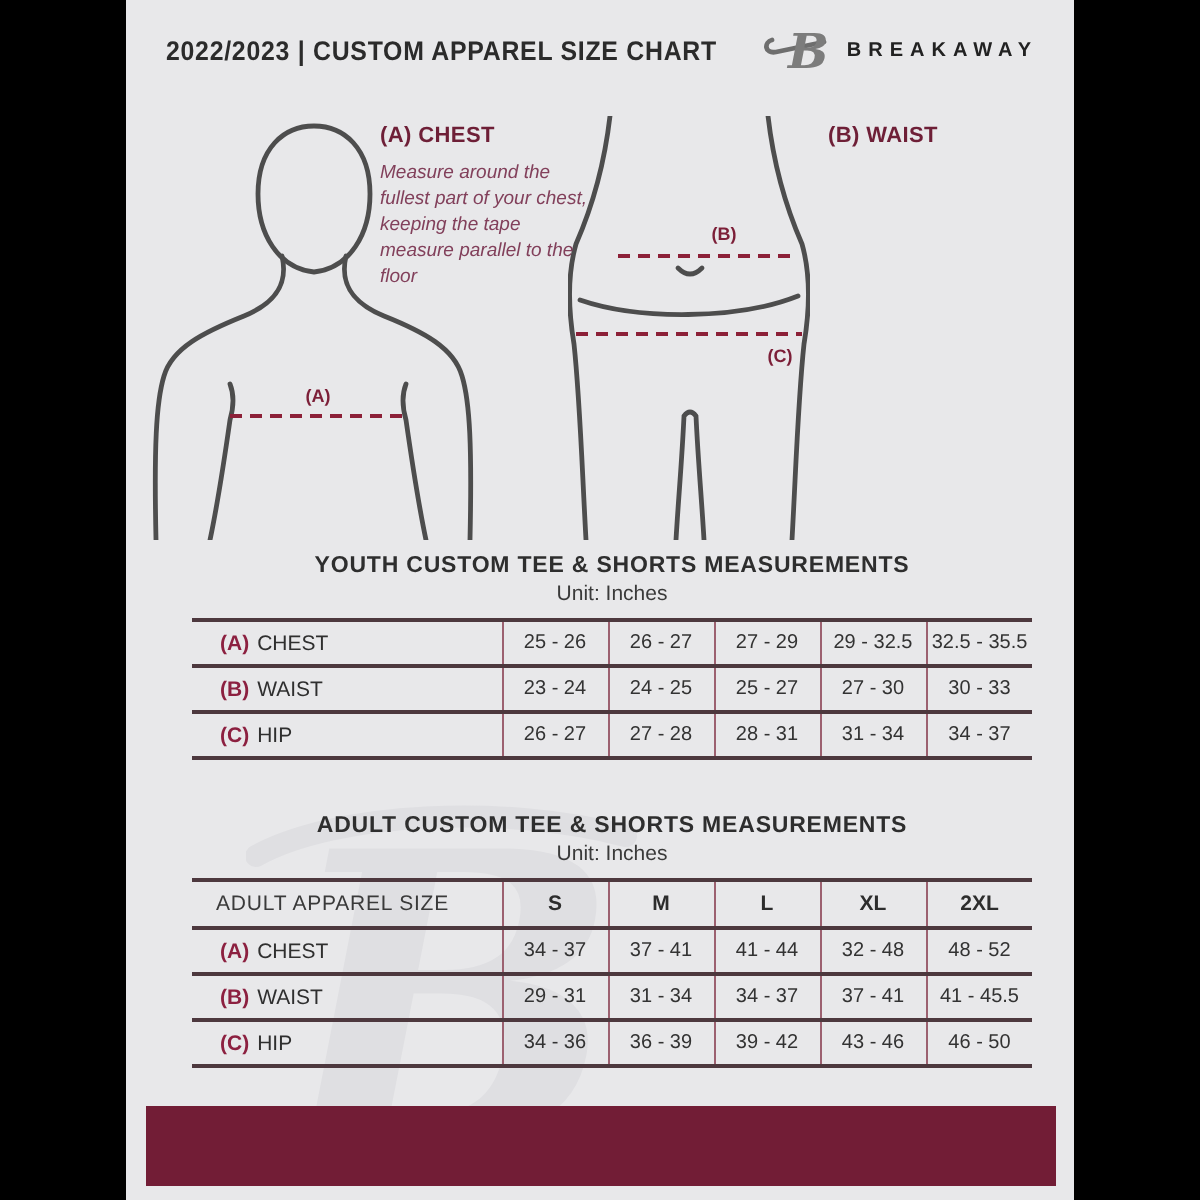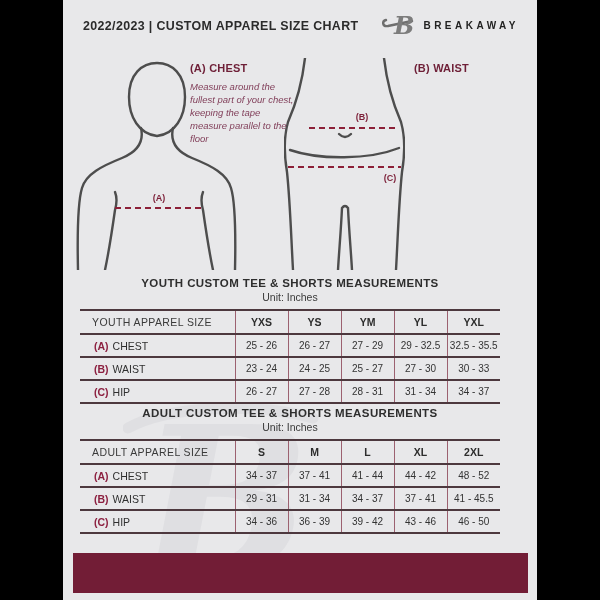--- a/index.html
+++ b/index.html
@@ -29,7 +29,7 @@
   .fig-lower{left:221px;top:58px;}
 
   
-  .tbl-sec{position:absolute;left:17px;width:420px;z-index:2;}
+  .tbl-sec{position:absolute;left:33px;width:420px;z-index:2;}
   .youth-sec{top:277px;}
   .adult-sec{top:407px;}
   .tbl-title{text-align:center;font-weight:bold;font-size:11.5px;color:#2e2e2e;letter-spacing:.4px;margin:0;}

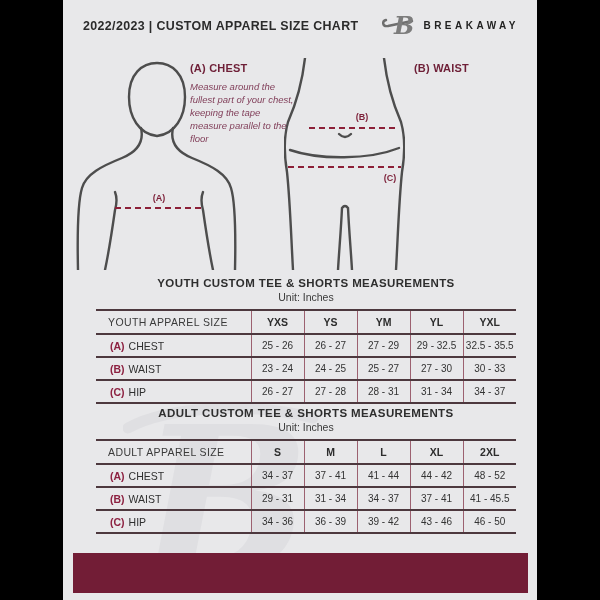--- a/index.html
+++ b/index.html
@@ -129,14 +129,6 @@
             <col class="cv">
           </colgroup>
         <tbody>
-            <tr>
-          <th class="th-first">YOUTH APPAREL SIZE</th>
-          <th>YXS</th>
-          <th>YS</th>
-          <th>YM</th>
-          <th>YL</th>
-          <th>YXL</th>
-        </tr>
         <tr>
           <td class="row-lbl"><span class="pfx">(A)</span><span>CHEST</span></td>
           <td>25 - 26</td>

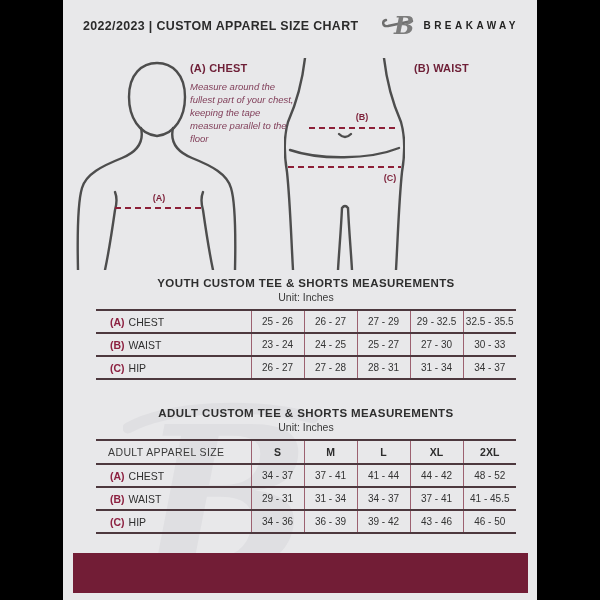--- a/index.html
+++ b/index.html
@@ -183,7 +183,7 @@
           <td>34 - 37</td>
           <td>37 - 41</td>
           <td>41 - 44</td>
-          <td>44 - 42</td>
+          <td>32 - 48</td>
           <td>48 - 52</td>
         </tr>
         <tr>

